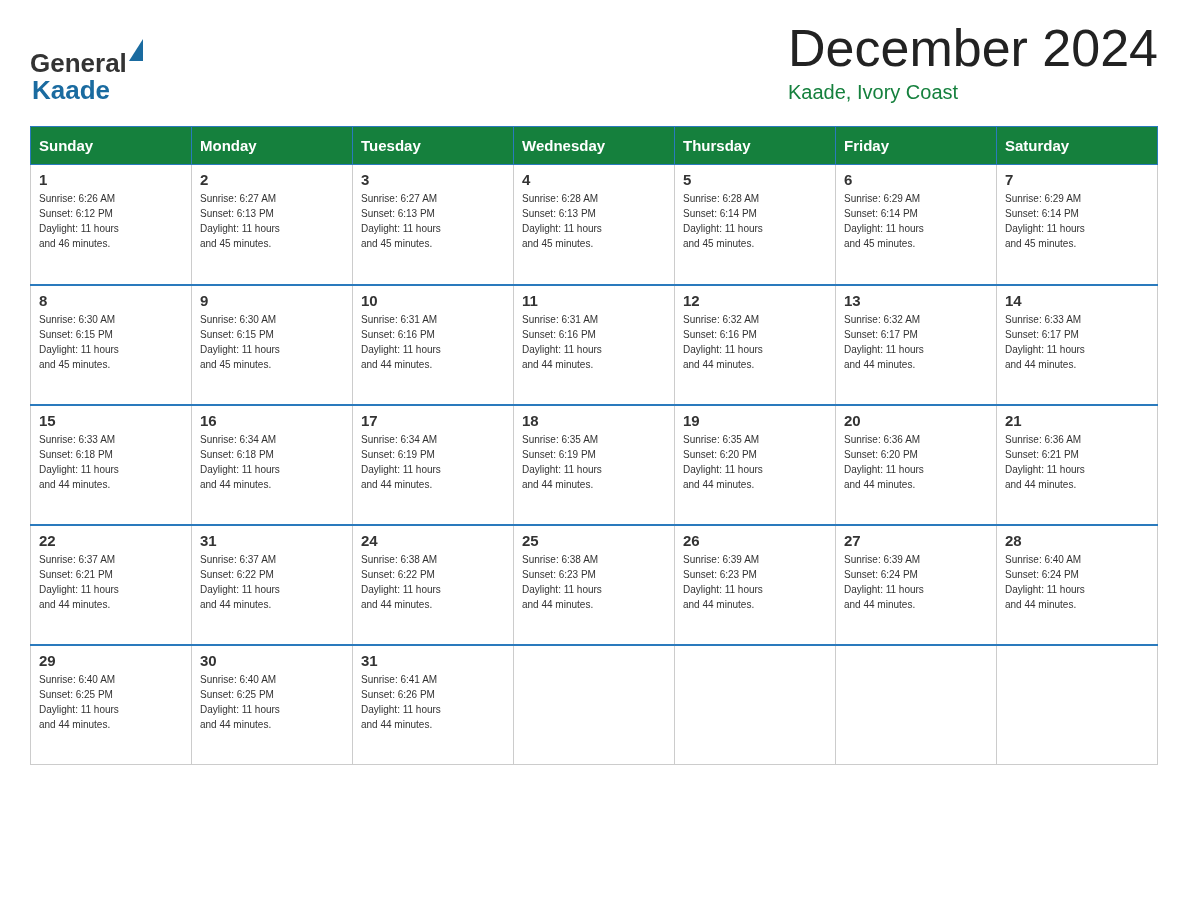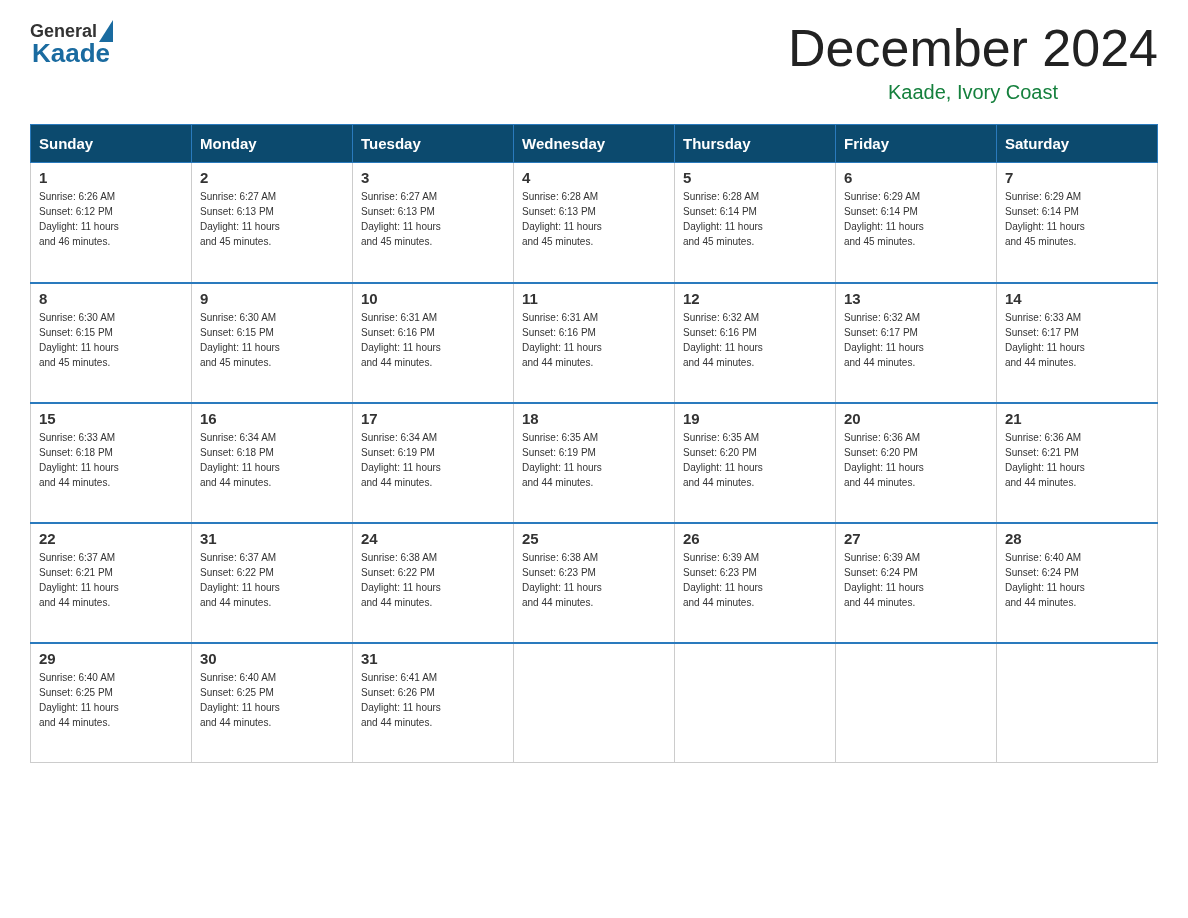--- a/index.html
+++ b/index.html
@@ -22,9 +22,10 @@
       gap: 4px;
     }
     .logo-text-general {
-      font-size: 18px;
+      font-size: 26px;
       font-weight: bold;
       color: #333;
+      margin-top: 28px;
     }
     .logo-triangle {
       width: 0;

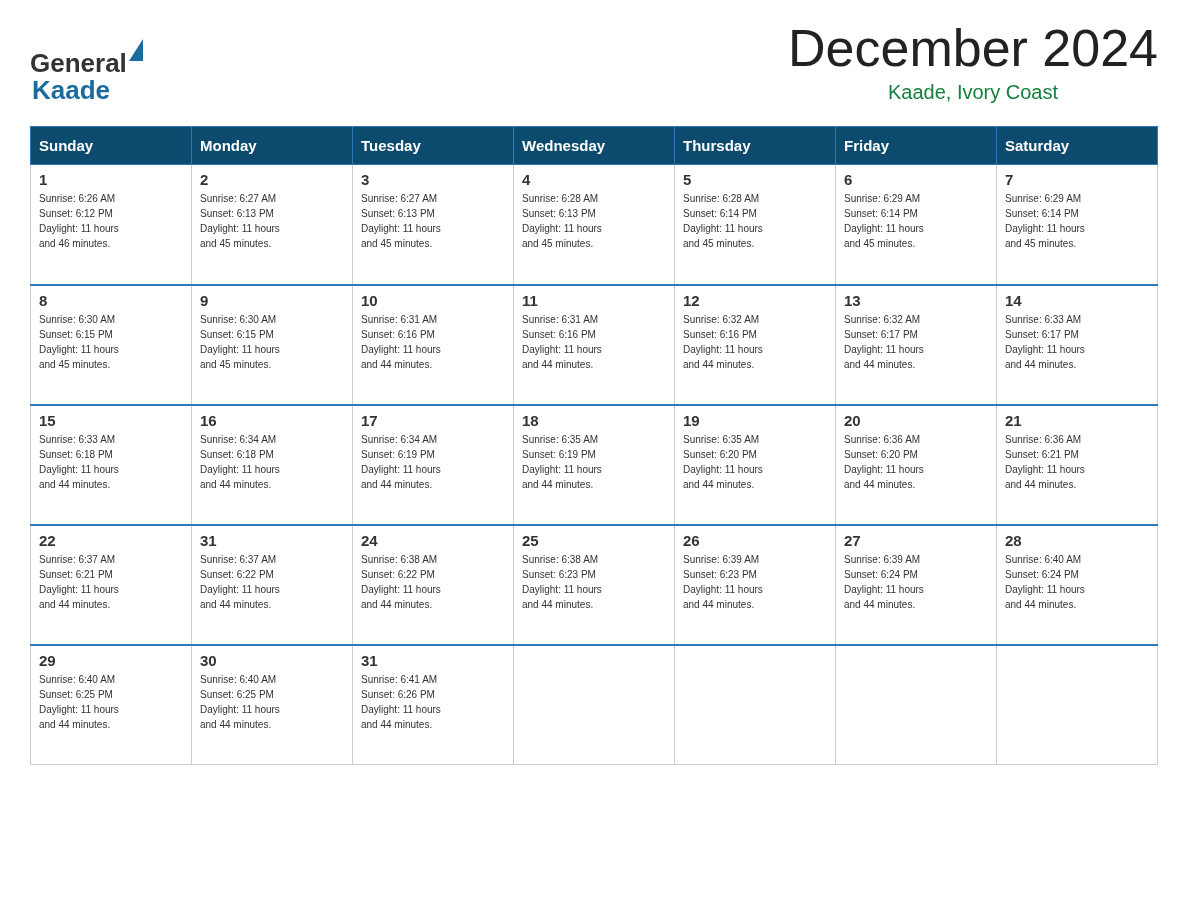--- a/index.html
+++ b/index.html
@@ -45,7 +45,7 @@
       margin-left: 2px;
     }
     .title-block {
-      text-align: center;
+      text-align: left;
     }
     .month-title {
       font-size: 52px;

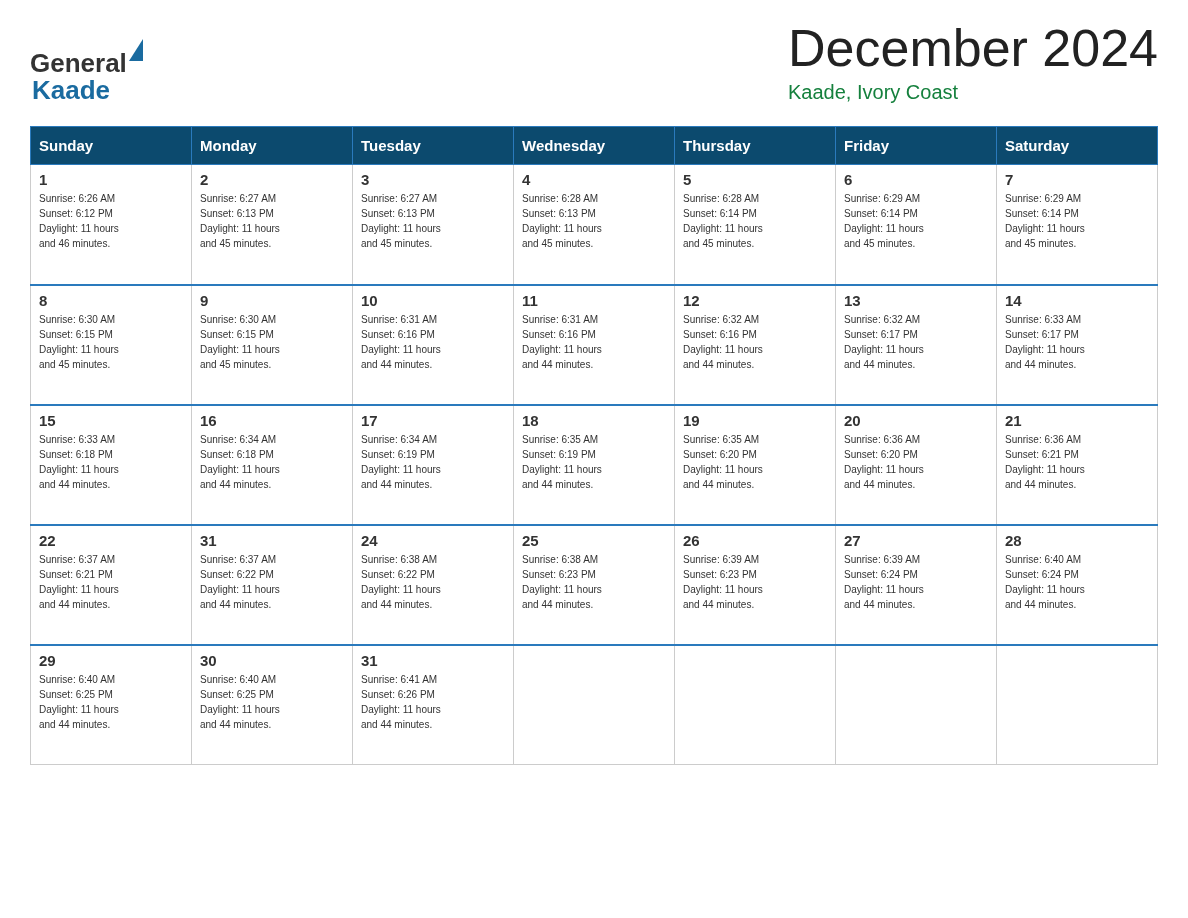--- a/index.html
+++ b/index.html
@@ -64,7 +64,7 @@
       table-layout: fixed;
     }
     thead tr {
-      background-color: #0c4a6e;
+      background-color: #15803d;
     }
     thead th {
       color: #fff;

